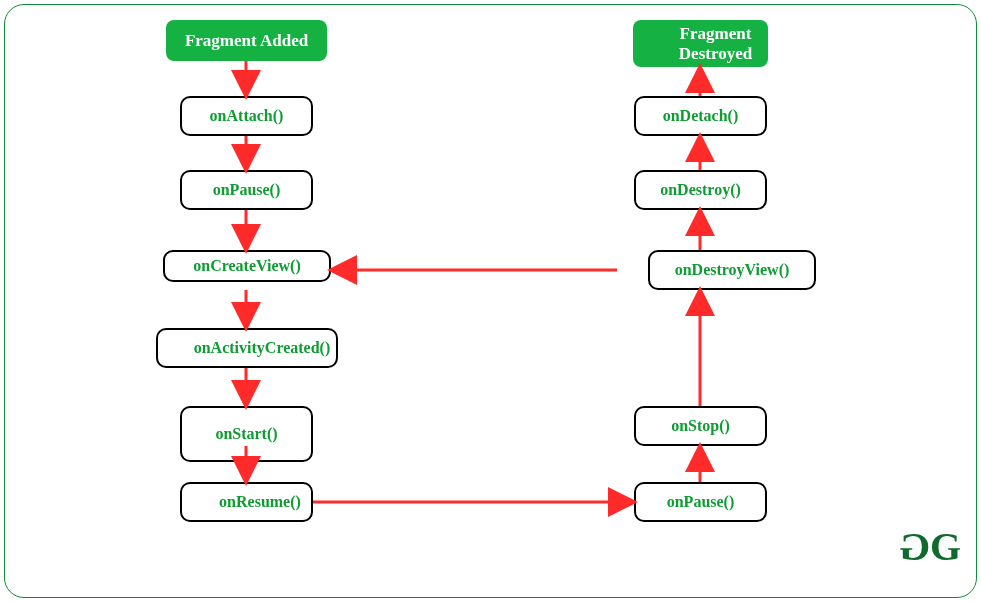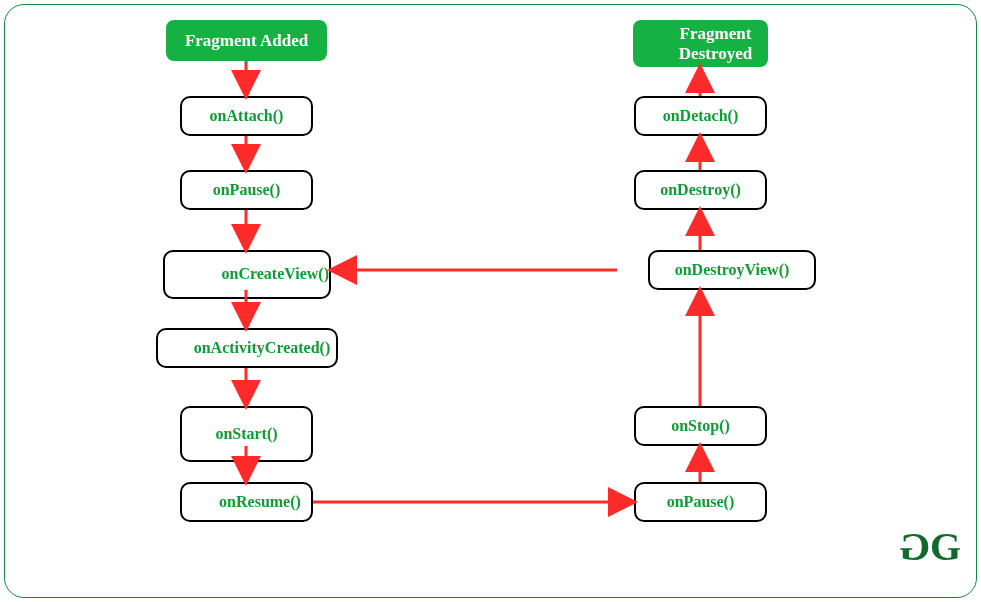--- a/index.html
+++ b/index.html
@@ -28,7 +28,7 @@
   <div class="node box" style="left:180px;top:170px;width:133px;height:40px;">
       <span>onPause()</span>
     </div>
-  <div class="node box" style="left:163px;top:250px;width:168px;height:49px;justify-content:flex-end;">
+  <div class="node box" style="left:163px;top:250px;width:168px;height:32px;">
       <span>onCreateView()</span>
     </div>
   <div class="node box" style="left:156px;top:328px;width:182px;height:40px;padding-left:30px;">

